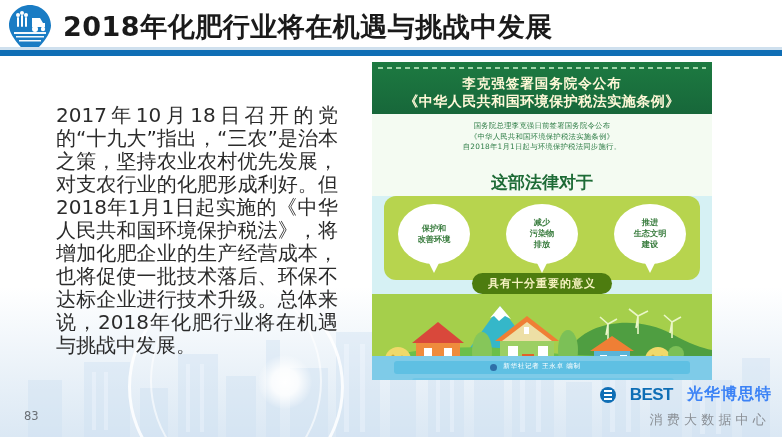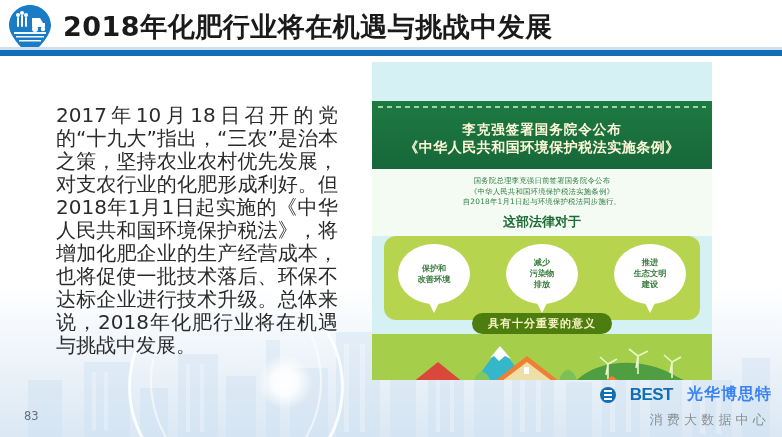--- a/index.html
+++ b/index.html
@@ -52,9 +52,9 @@
     background:#d6f1f4;overflow:hidden;
   }
   .info-banner{
-    position:relative;width:100%;height:68px;background:#1f7a42;
+    position:relative;width:100%;height:52px;background:#1f7a42;
     background:linear-gradient(#1d7a41,#17673a);
-    box-sizing:border-box;padding-top:14px;margin-top:39px;
+    box-sizing:border-box;padding-top:7px;
   }
   .info-banner:before{
     content:"";position:absolute;left:6px;right:6px;top:5px;height:2px;

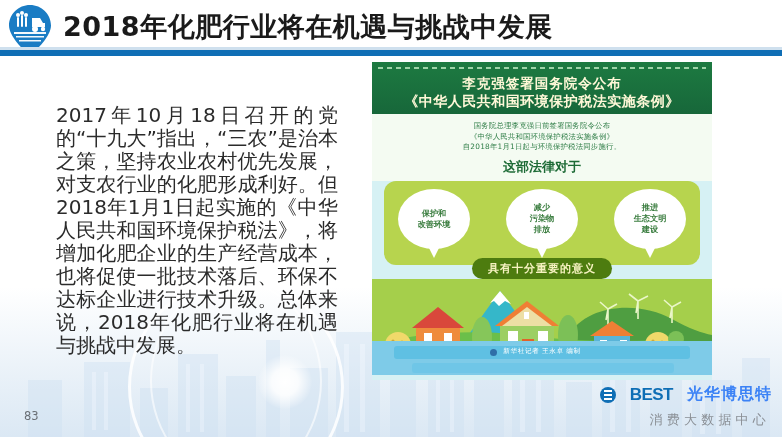--- a/index.html
+++ b/index.html
@@ -72,7 +72,7 @@
     background:#f4fbf2;padding:7px 12px 6px;text-align:center;
   }
   .iw-line{font-size:7.4px;color:#2e7d46;line-height:10.5px;letter-spacing:.2px;}
-  .iw-big{font-size:13px;color:#1d6b36;font-weight:bold;margin-top:6px;line-height:16px;}
+  .iw-big{font-size:17px;color:#1d6b36;font-weight:bold;margin-top:21px;line-height:16px;}
 
   .bubble-band{
     position:relative;margin:0 12px;background:#b7d44e;

